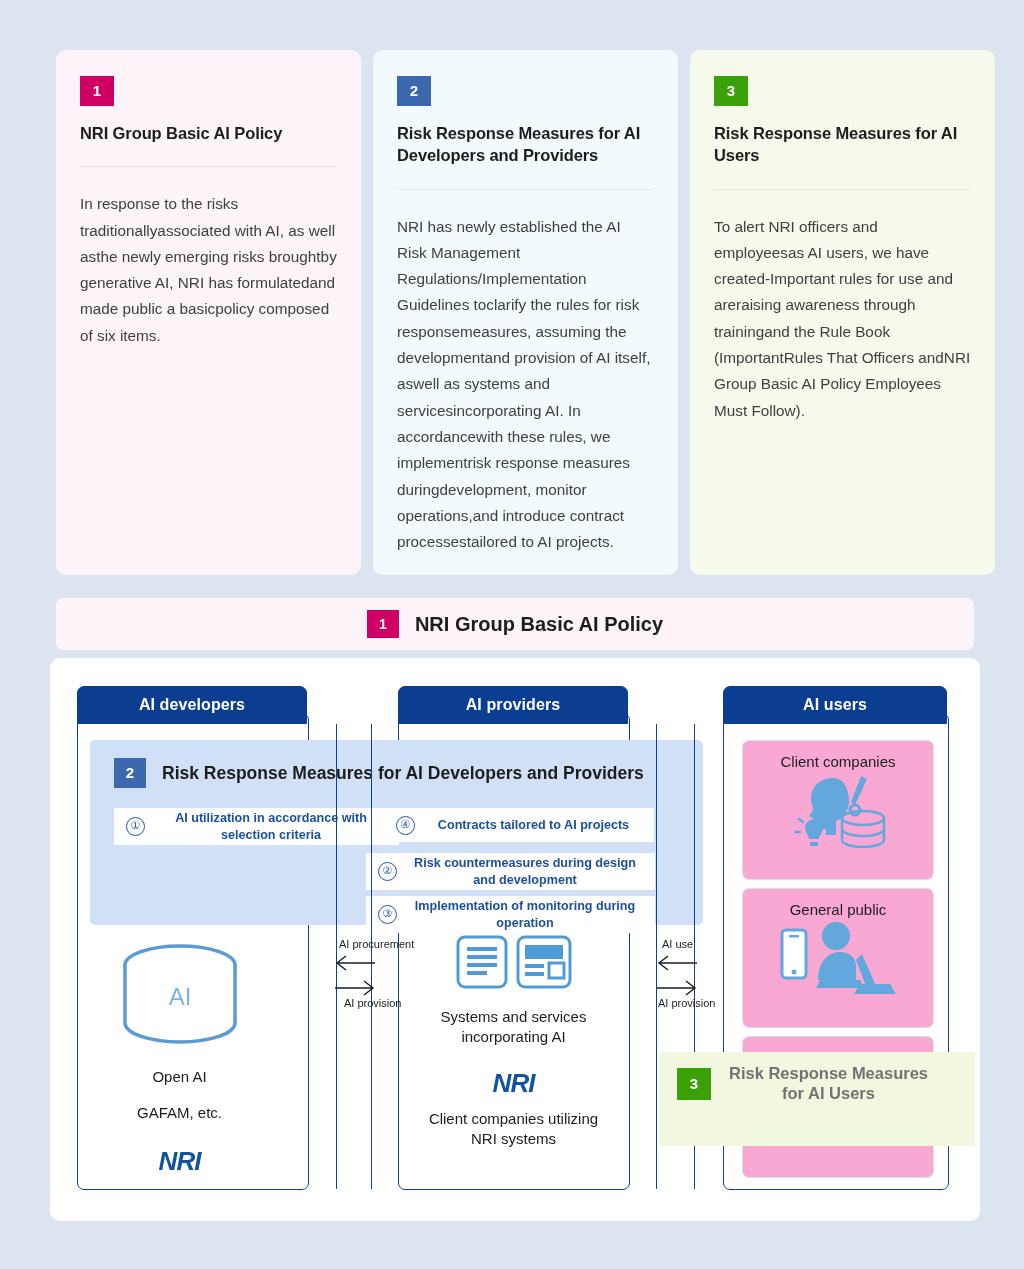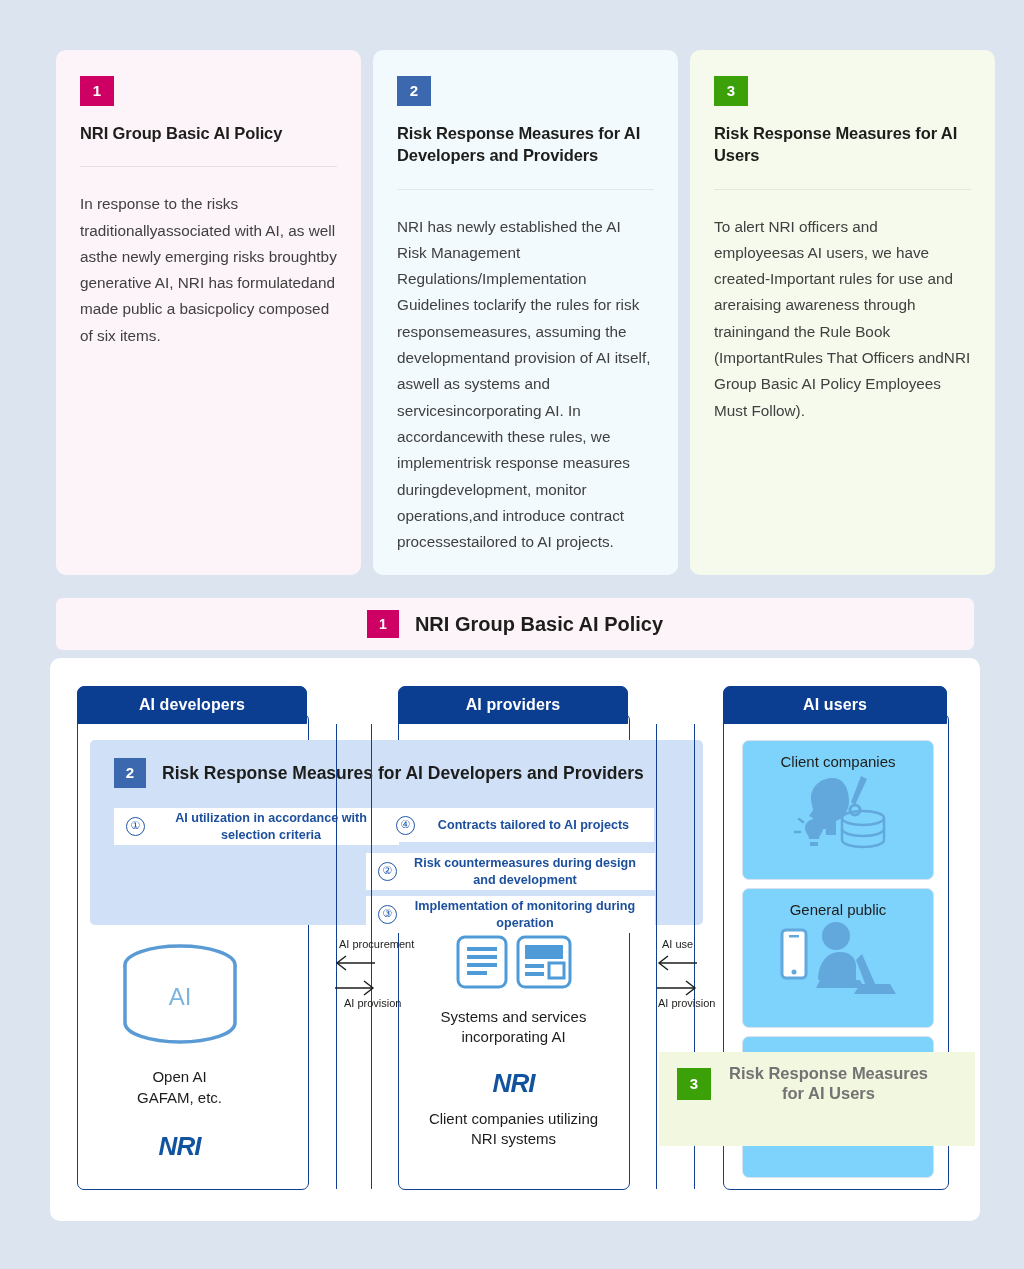--- a/index.html
+++ b/index.html
@@ -103,7 +103,7 @@
 
   
   .ucard{
-    position:absolute;border:1.2px solid #d8e2ee;border-radius:7px;background:#7dd3fc;
+    position:absolute;border:1.2px solid #d8e2ee;border-radius:7px;background:#f9a8d4;
     display:flex;flex-direction:column;align-items:center;
   }
   .ucard .ulabel{font-size:15px;color:#1d1d1b;margin-top:12px;}

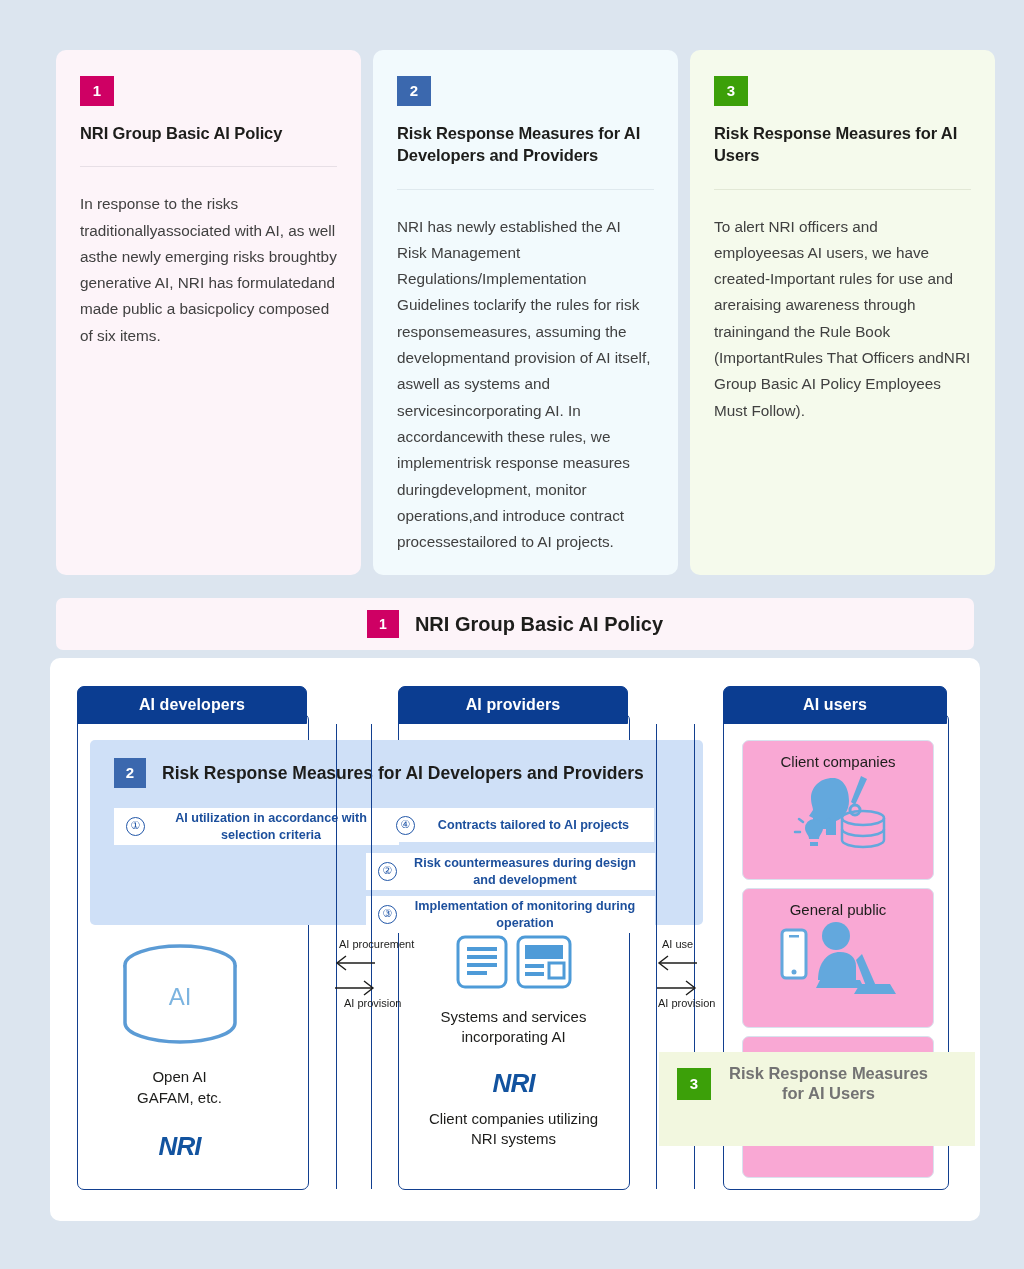--- a/index.html
+++ b/index.html
@@ -214,7 +214,7 @@
         <text x="65" y="62" text-anchor="middle" font-family="Liberation Sans, sans-serif" font-size="24" fill="#7cb4e0">AI</text>
       </svg>
       <div class="bodytext">Open AI</div>
-      <div class="bodytext" style="margin-top:1px">GAFAM, etc.</div>
+      <div class="bodytext" style="margin-top:16px">GAFAM, etc.</div>
       <div class="nri-logo" style="margin-top:22px">NRI</div>
     </div>
 

